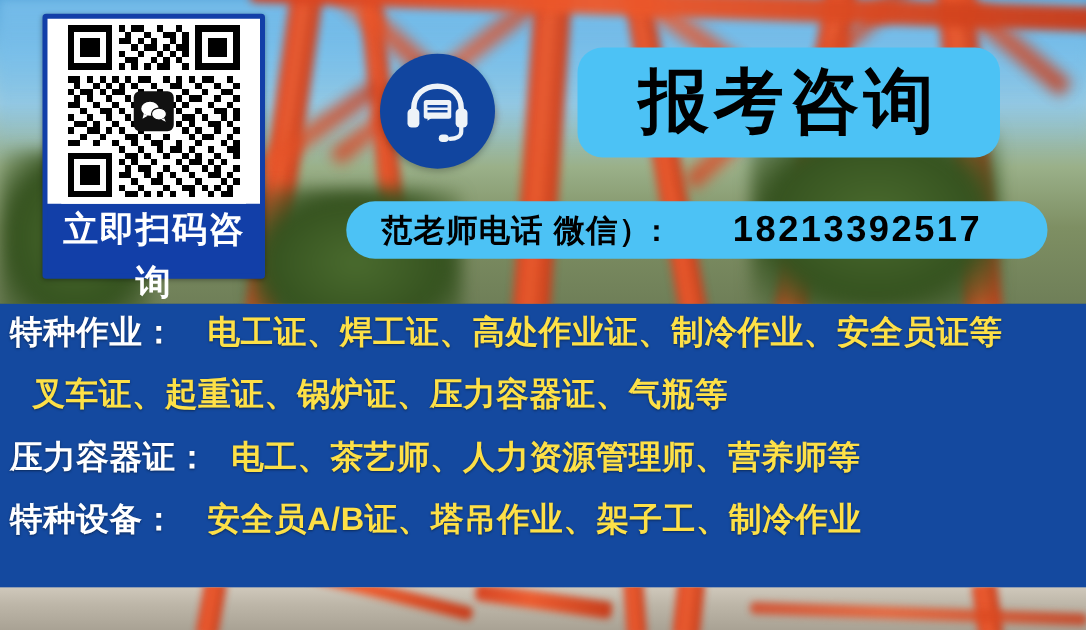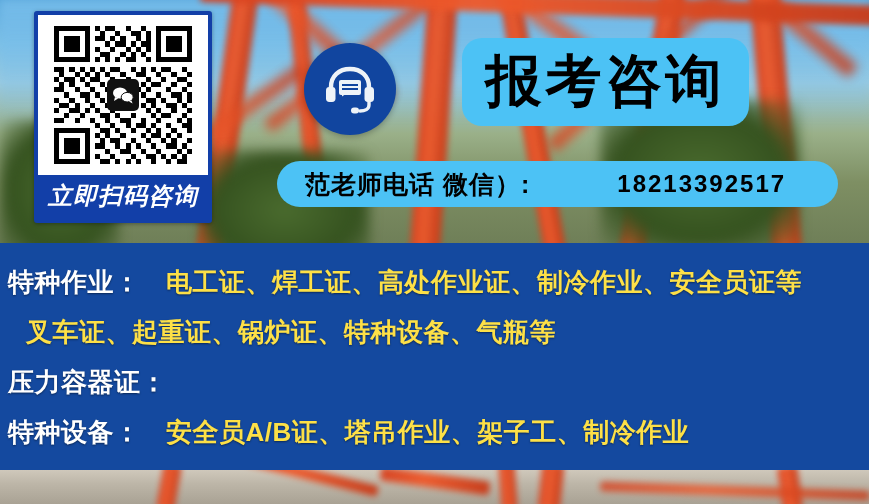--- a/index.html
+++ b/index.html
@@ -75,7 +75,7 @@
 
   
   .pill-title {
-    position:absolute; left:462px; top:38px; width:287px; height:88px;
+    position:absolute; left:462px; top:38px; width:338px; height:88px;
     background:#4cc2f5; border-radius:20px;
     display:flex; align-items:center; justify-content:center;
   }

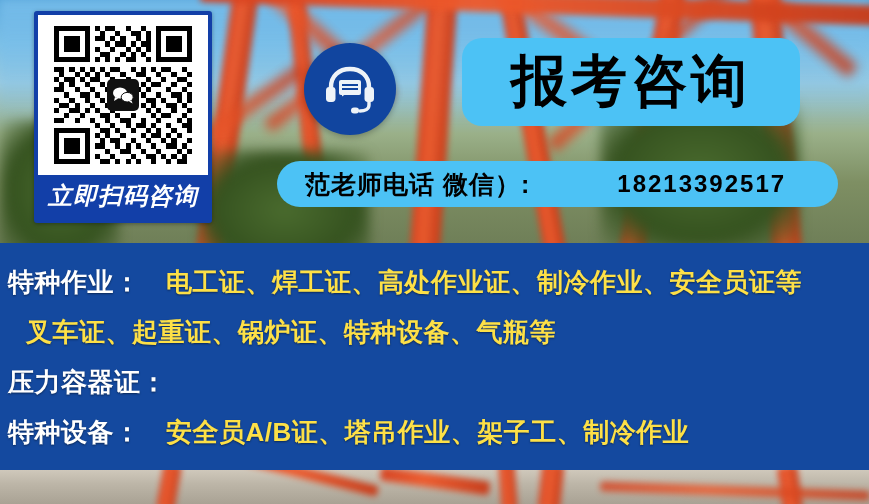--- a/index.html
+++ b/index.html
@@ -61,8 +61,8 @@
     display:flex; align-items:center; justify-content:center;
   }
   .qr-caption {
-    color:#fff; font-size:24px; font-weight:700; letter-spacing:1px;
-    line-height:42px; text-align:center; width:100%;font-style:italic;
+    color:#fff; font-size:28px; font-weight:700; letter-spacing:1px;
+    line-height:42px; text-align:center; width:100%;
   }
 
   

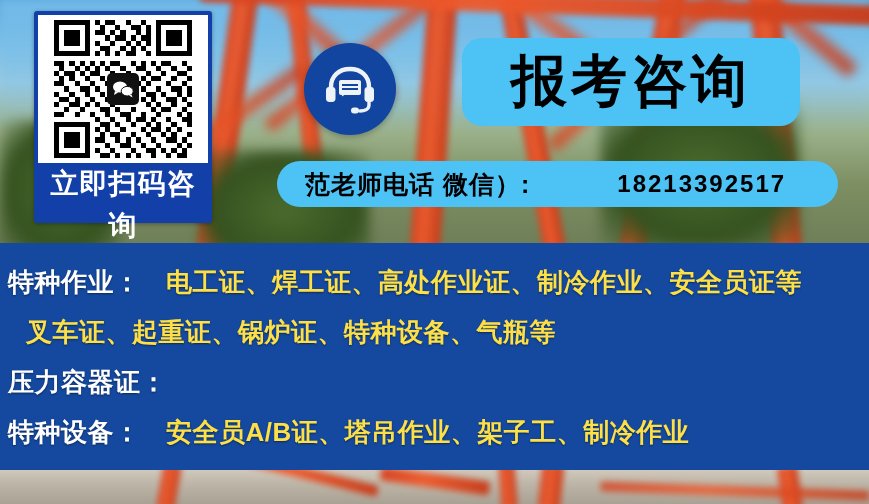--- a/index.html
+++ b/index.html
@@ -86,7 +86,7 @@
   .pill-phone {
     position:absolute; left:277px; top:161px; width:561px; height:46px;
     background:#4cc2f5; border-radius:23px;
-    display:flex; align-items:center;gap:31px;
+    display:flex; align-items:center;
   }
   .pill-phone .ph-label {
     font-size:25px; font-weight:700; color:#000; letter-spacing:1px;

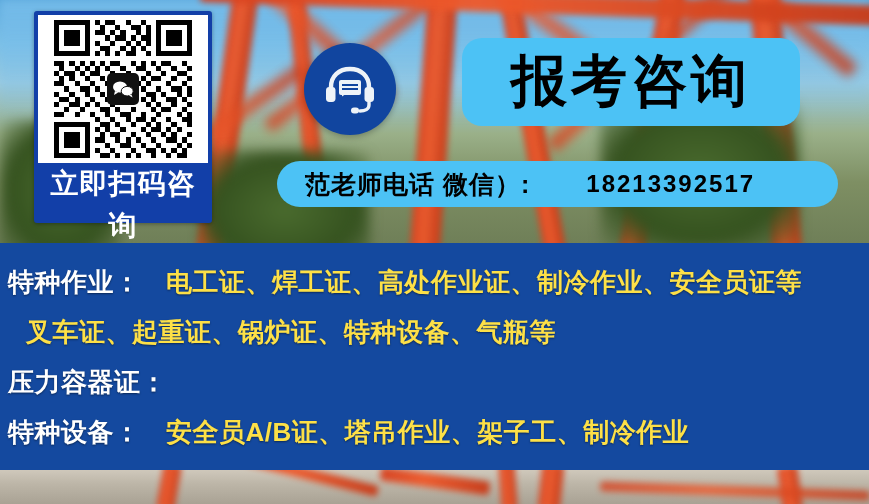--- a/index.html
+++ b/index.html
@@ -93,7 +93,7 @@
     margin-left:28px;
   }
   .pill-phone .ph-number {
-    font-size:24px; font-weight:700; color:#000; letter-spacing:2px;
+    font-size:29px; font-weight:700; color:#000; letter-spacing:2px;
     margin-left:56px;
   }
 

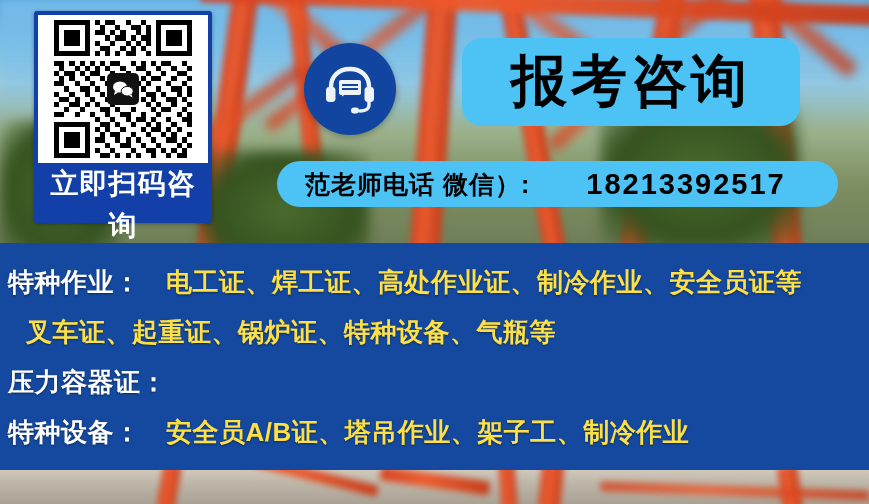--- a/index.html
+++ b/index.html
@@ -102,7 +102,7 @@
     position:absolute; left:0; top:243px; width:869px; height:227px;
     background:#14499f;
   }
-  .banner-inner{ padding:22px 0 0 8px; }
+  .banner-inner{ padding:5px 0 0 8px; }
   .row {
     display:flex; align-items:baseline;
     height:50px;

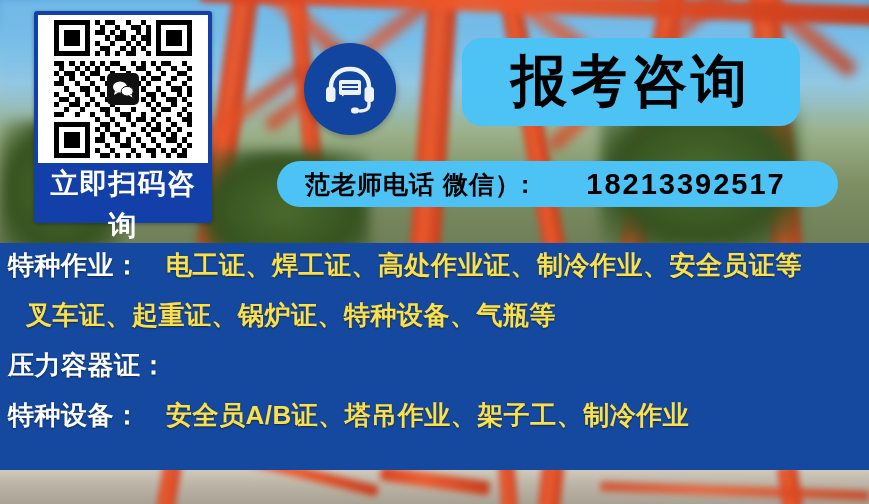--- a/index.html
+++ b/index.html
@@ -395,7 +395,7 @@
         <span class="items">电工证、焊工证、高处作业证、制冷作业、安全员证等</span>
       </div>
       <div class="row">
-        <span class="items">叉车证、起重证、锅炉证、特种设备、气瓶等</span>
+        <span class="items">叉车证、起重证、锅炉证、压力容器证、气瓶等</span>
       </div>
       <div class="row">
         <span class="cat">压力容器证：</span>

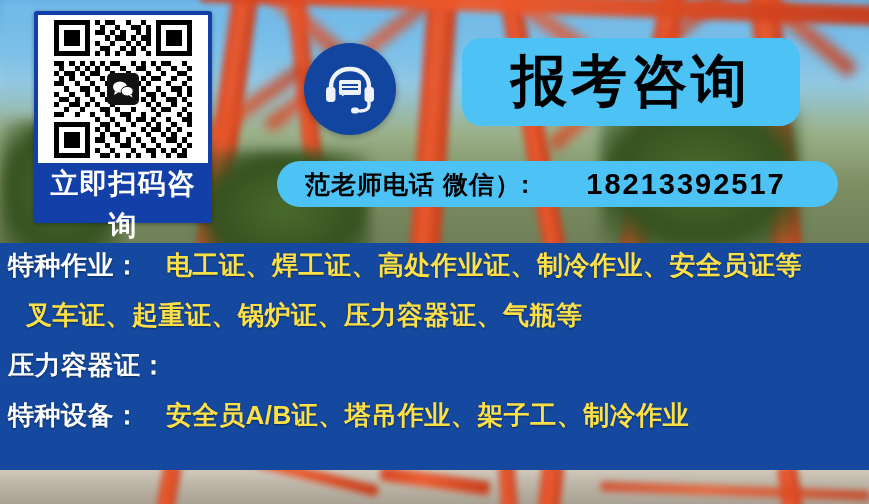--- a/index.html
+++ b/index.html
@@ -399,6 +399,7 @@
       </div>
       <div class="row">
         <span class="cat">压力容器证：</span>
+        <span class="items">电工、茶艺师、人力资源管理师、营养师等</span>
       </div>
       <div class="row">
         <span class="cat">特种设备：</span>

